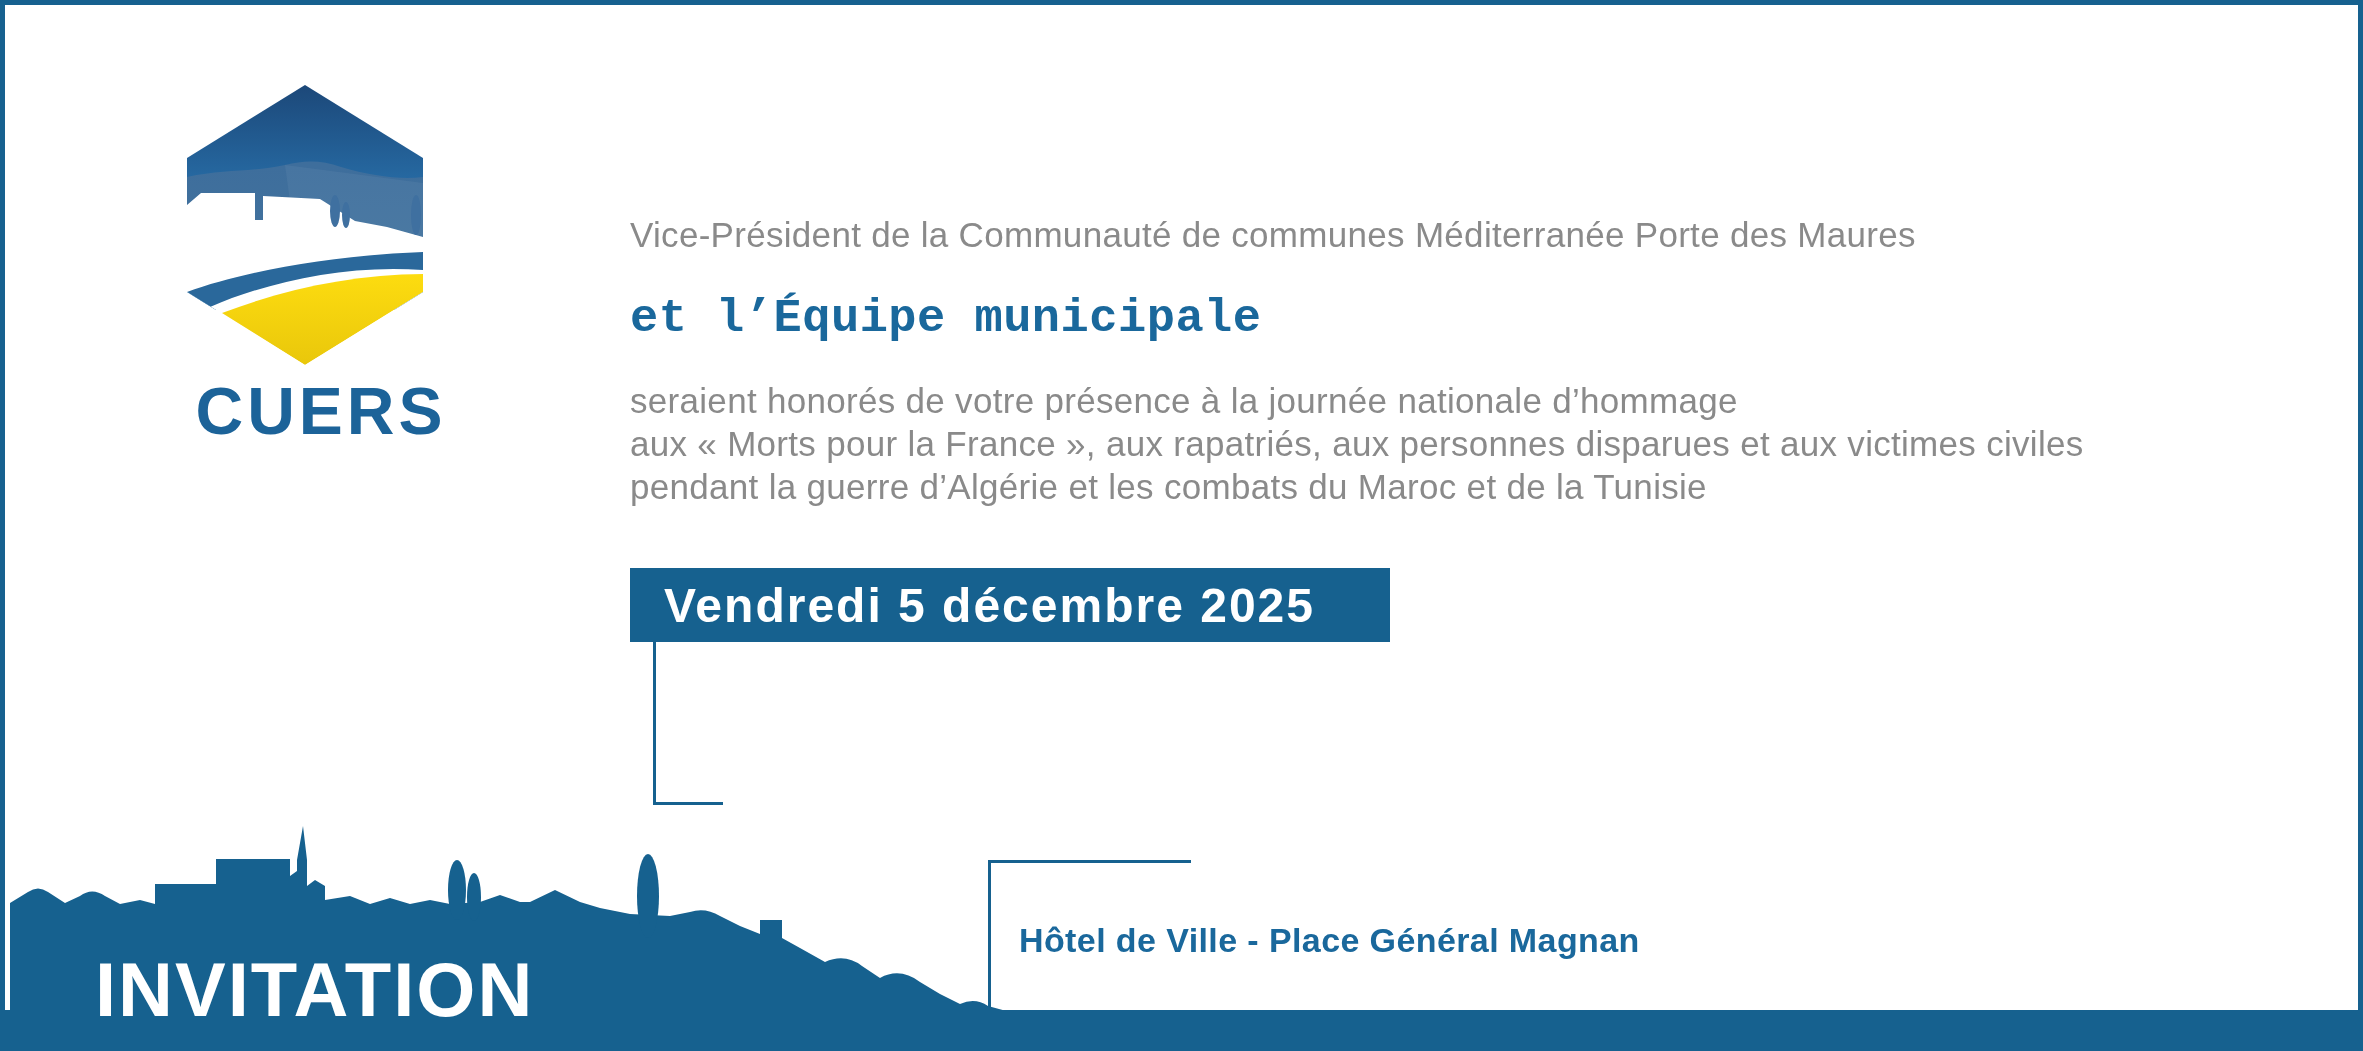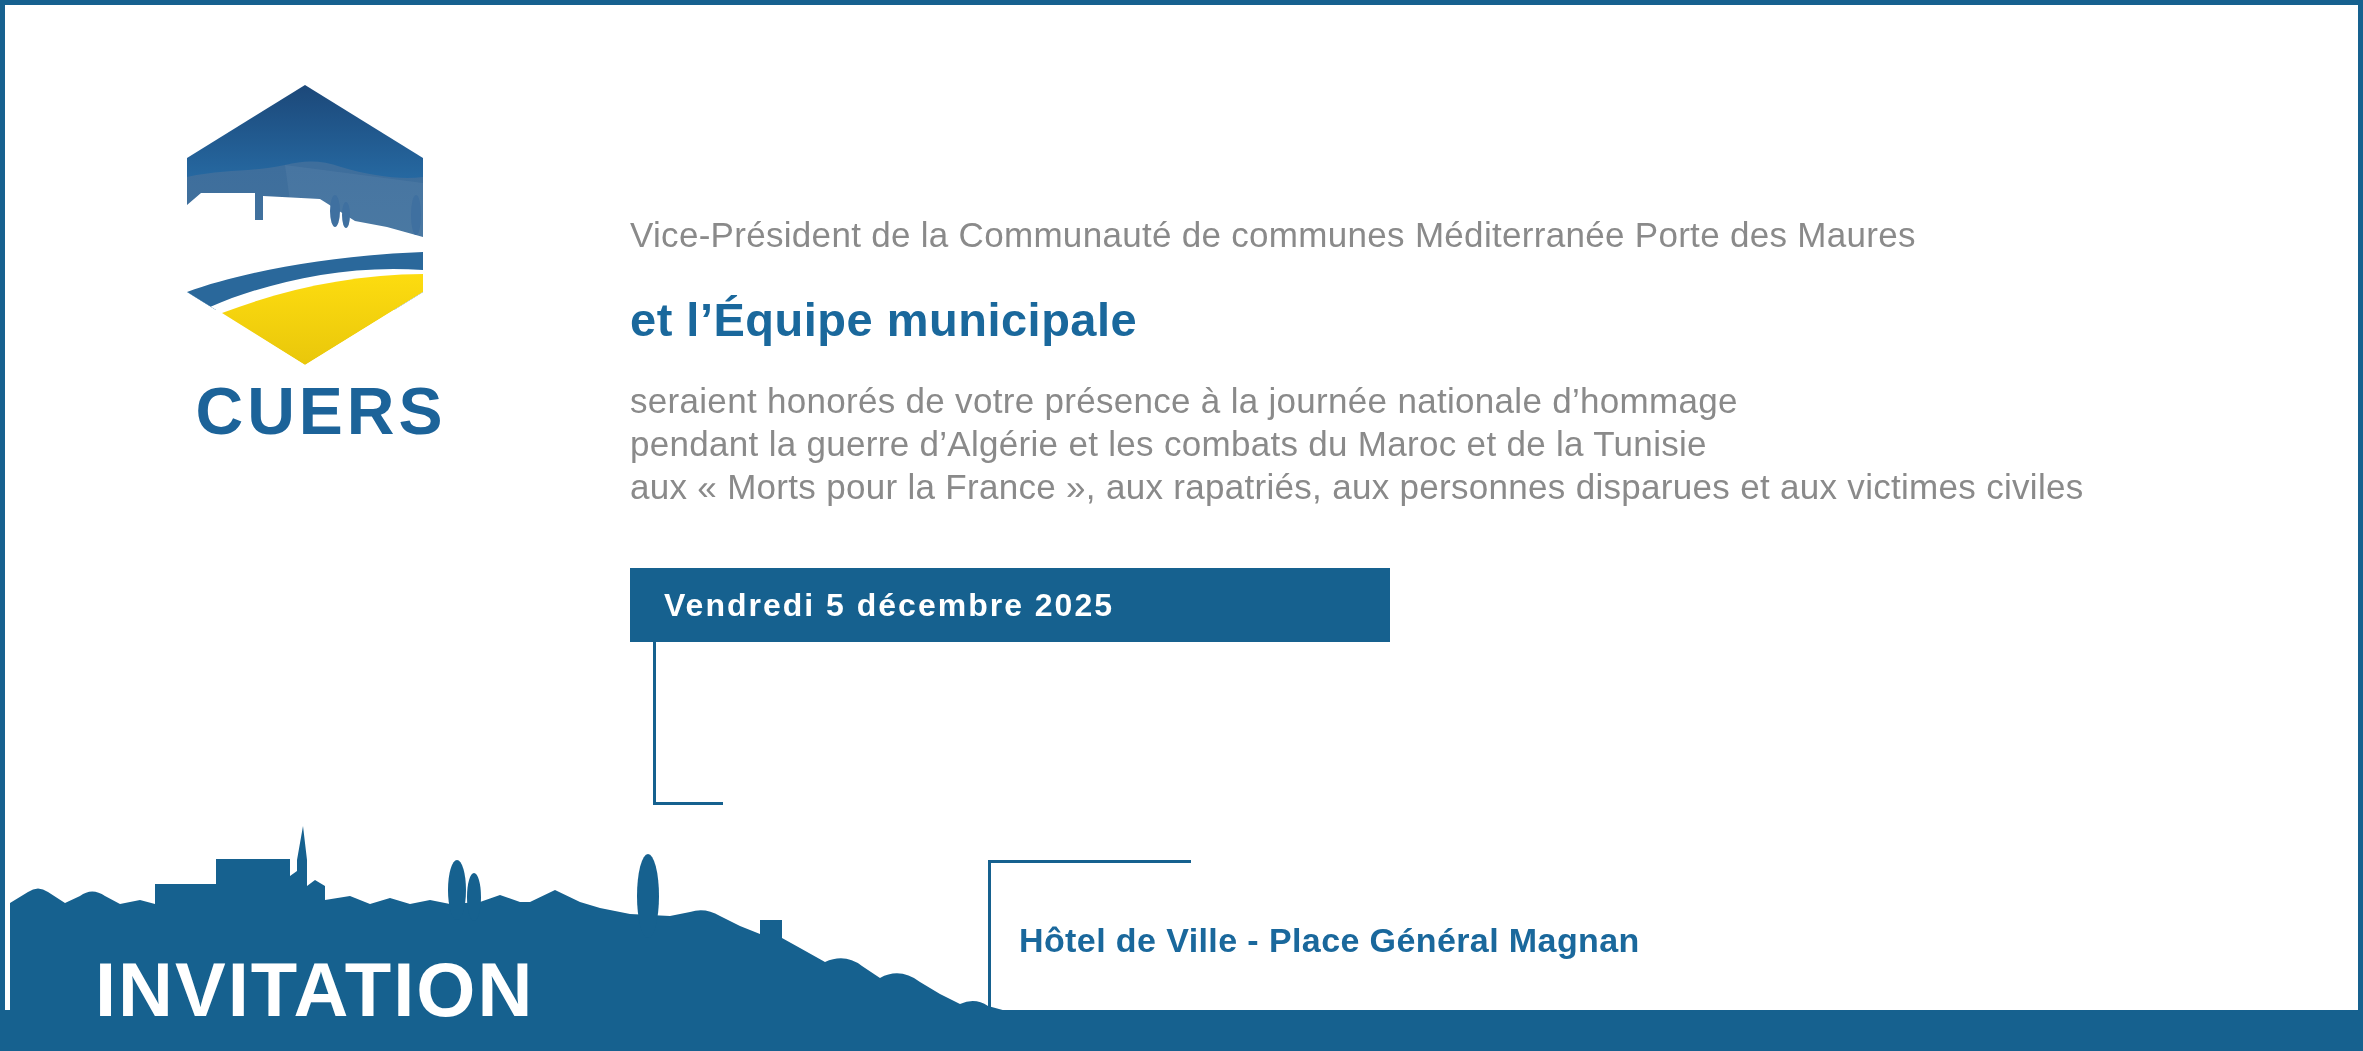--- a/index.html
+++ b/index.html
@@ -25,7 +25,7 @@
   }
   .team{
     position:absolute;left:625px;top:287px;font-weight:bold;font-size:47px;
-    color:#1A689C;letter-spacing:.5px;
+    color:#1A689C;letter-spacing:.5px;font-family:Liberation Mono, monospace;
   }
   .bodytext{
     position:absolute;left:625px;top:351px;font-size:35px;line-height:43px;

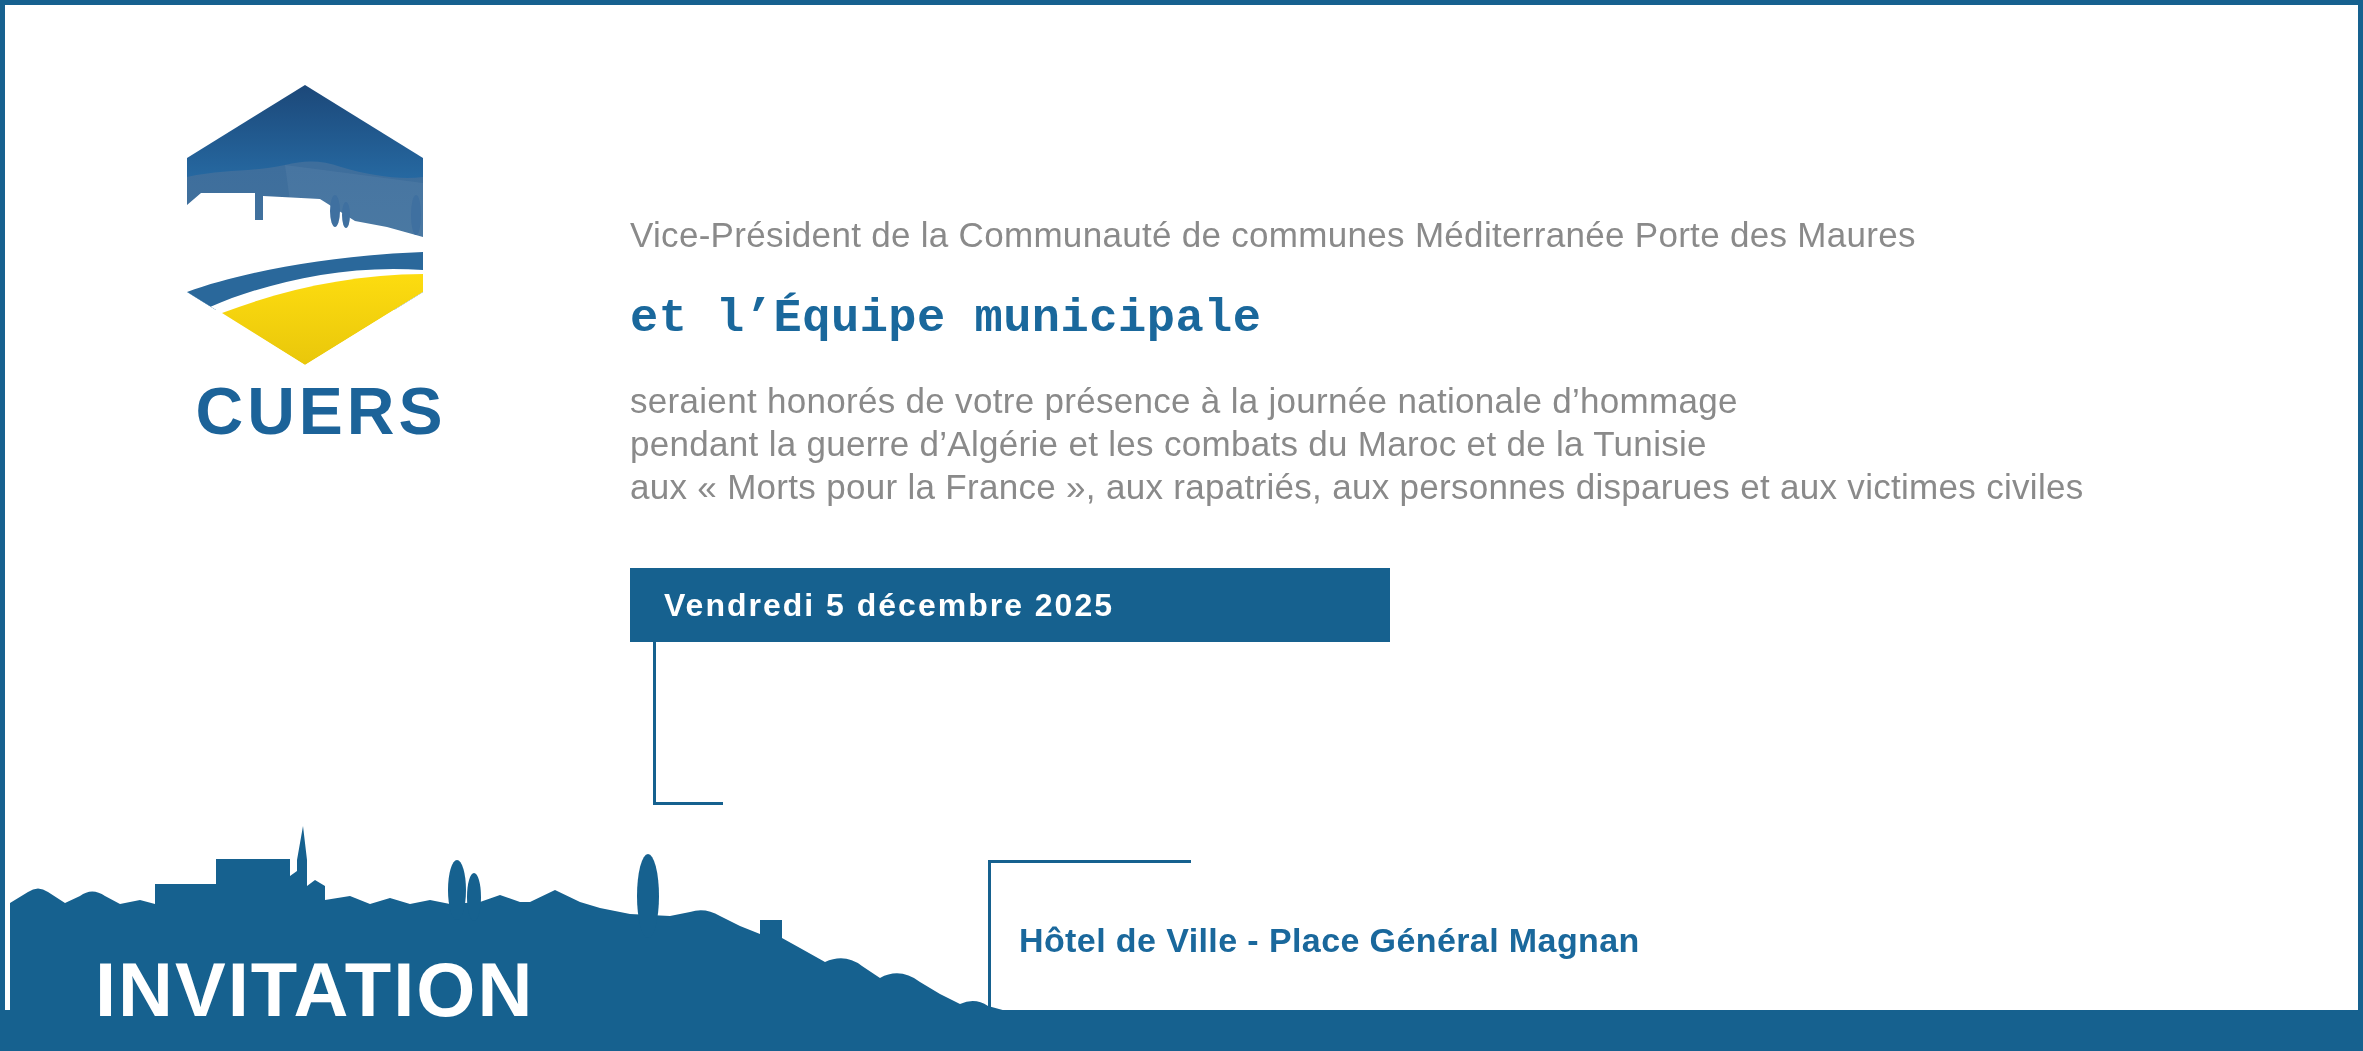--- a/index.html
+++ b/index.html
@@ -110,8 +110,8 @@
 
   <div class="bodytext">
     <div>seraient honorés de votre présence à la journée nationale d’hommage</div>
+    <div>aux « Morts pour la France », aux rapatriés, aux personnes disparues et aux victimes civiles</div>
     <div>pendant la guerre d’Algérie et les combats du Maroc et de la Tunisie</div>
-    <div>aux « Morts pour la France », aux rapatriés, aux personnes disparues et aux victimes civiles</div>
   </div>
 
   <div class="banner">

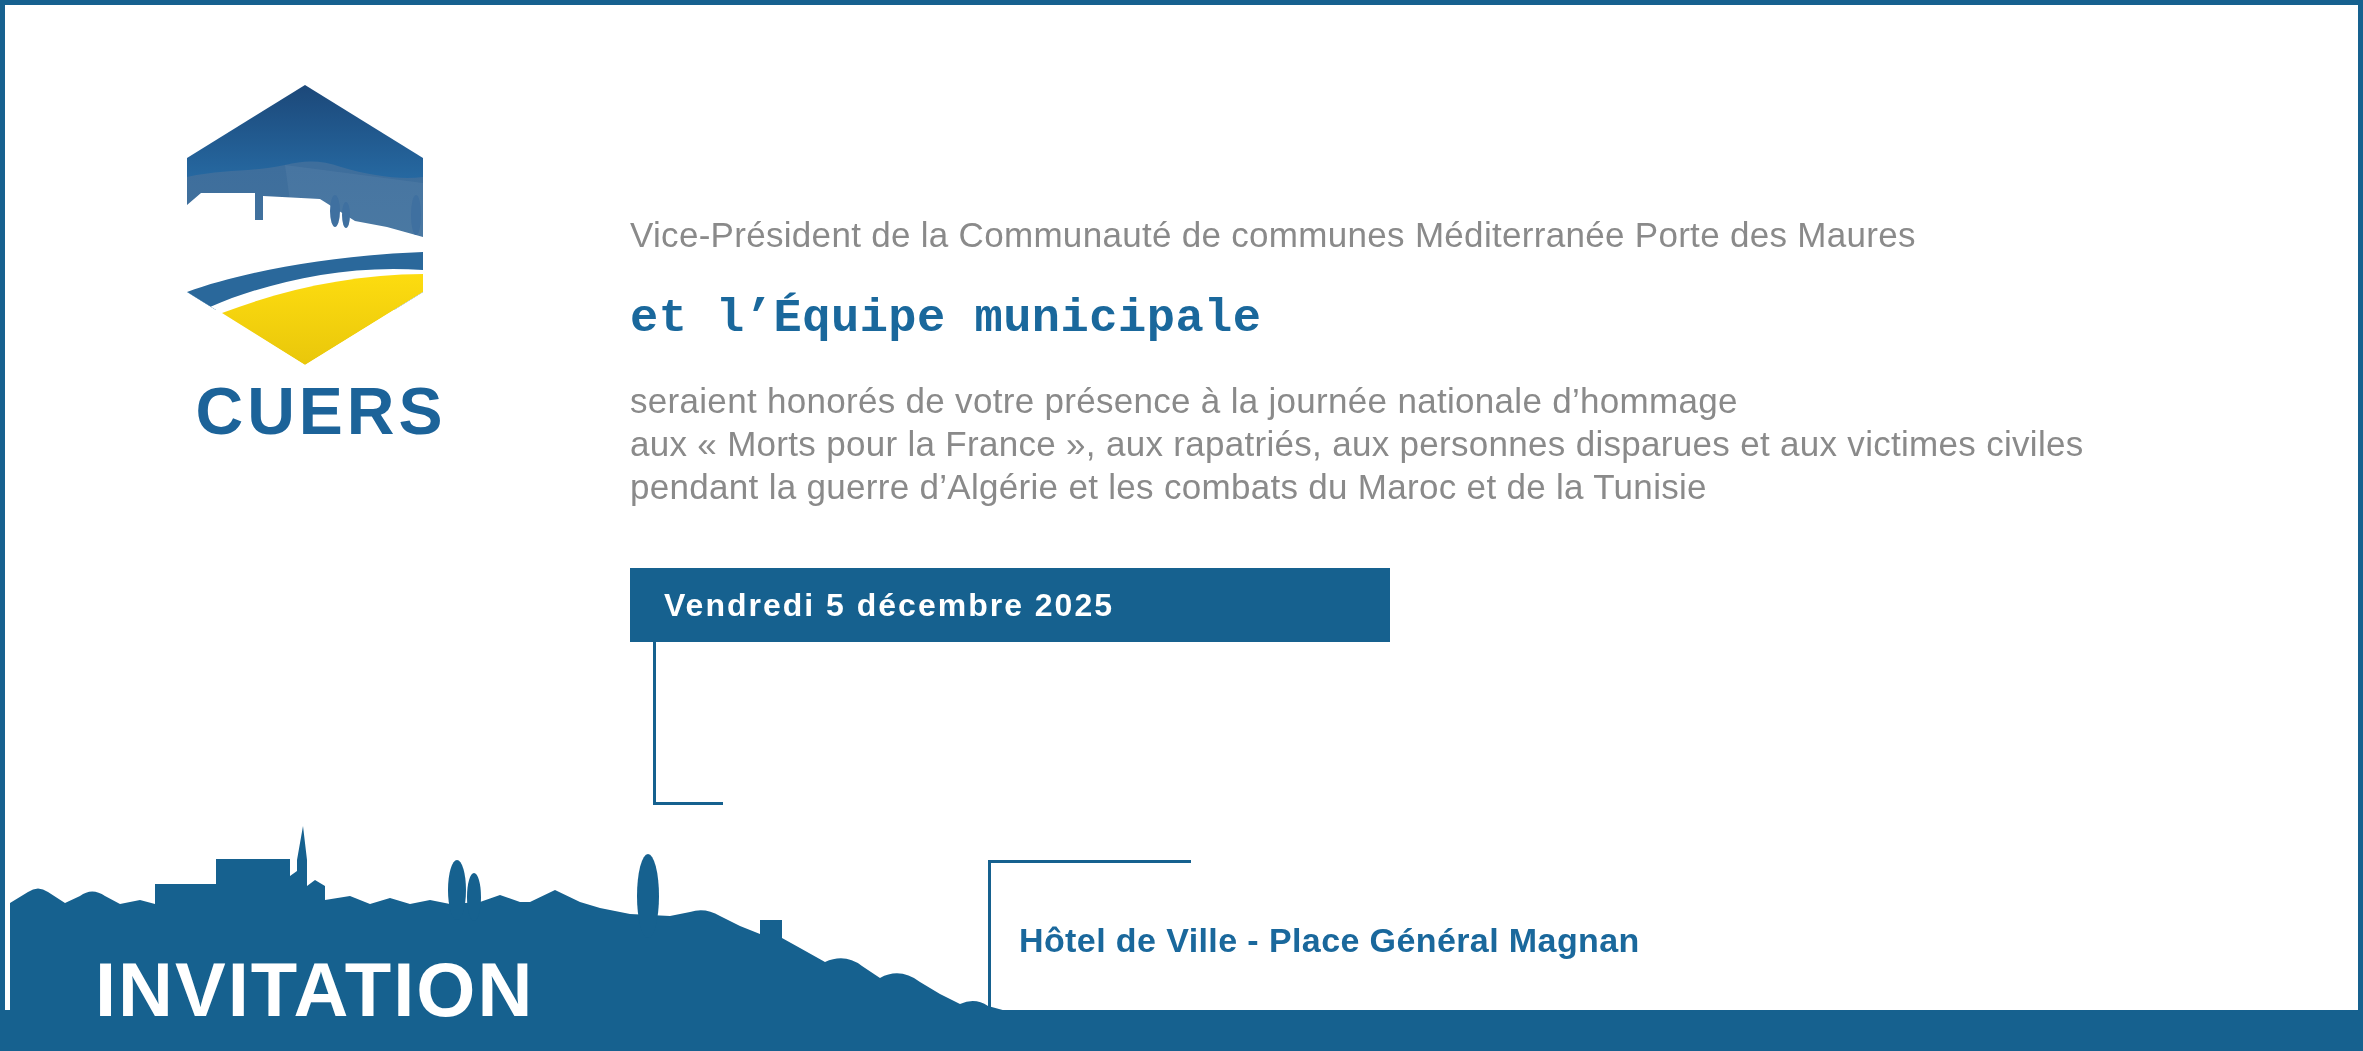--- a/index.html
+++ b/index.html
@@ -36,7 +36,7 @@
     position:absolute;left:625px;top:563px;width:760px;height:74px;background:#16618F;
     display:flex;align-items:center;box-sizing:border-box;padding-left:34px;
   }
-  .banner .date{color:#ffffff;font-weight:bold;font-size:32px;letter-spacing:2px;}
+  .banner .date{color:#ffffff;font-weight:bold;font-size:48px;letter-spacing:2px;}
   .timeline-bracket{
     position:absolute;left:648px;top:637px;width:67px;height:160px;
     border-left:3px solid #16618F;border-bottom:3px solid #16618F;

